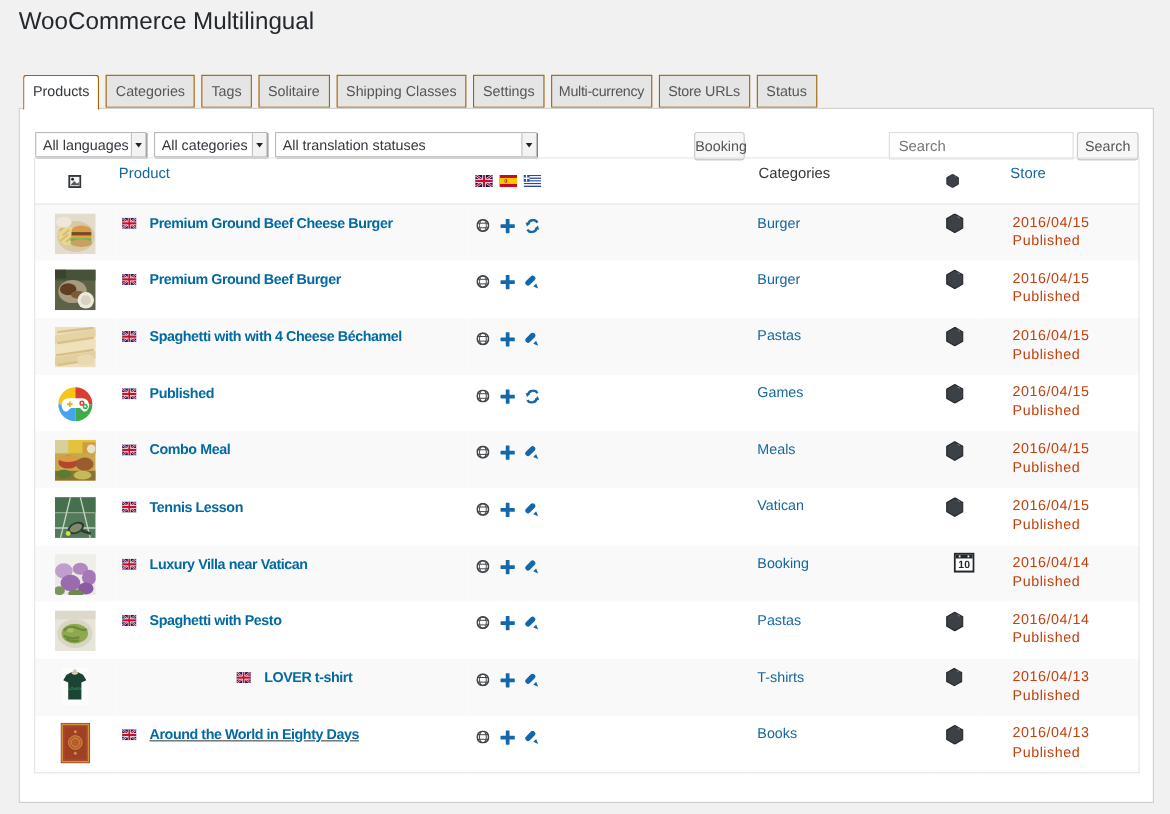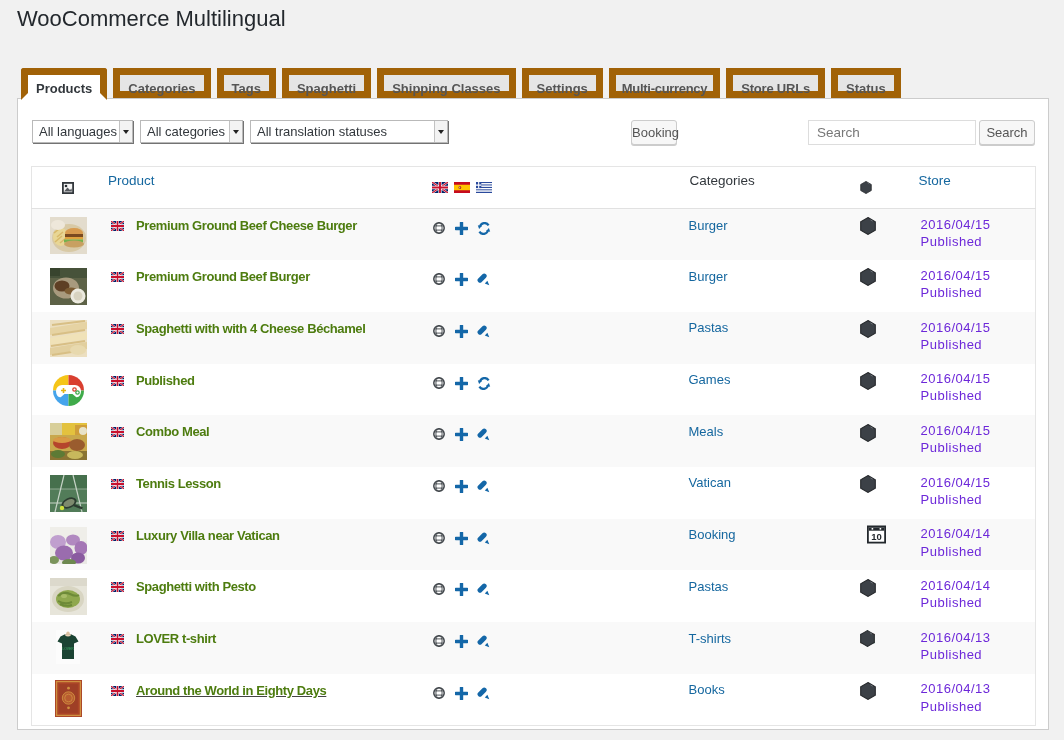--- a/index.html
+++ b/index.html
@@ -13,8 +13,8 @@
 
 #tabs { position:absolute; left:21px; top:68px; height:31px; white-space:nowrap; }
 .tab { display:inline-block; height:30px; line-height:28px; padding:0 8px;
-  background:#e5e5e5; border:7px solid #a16207; color:#555; font-size:13px;
-  font-weight:bold; margin-right:6px; vertical-align:top; }
+  background:#e5e5e5; border:1px solid #a16207; color:#555; font-size:13px;
+  font-weight:normal; margin-right:6px; vertical-align:top; }
 .tab.active { background:#fff; border-bottom-color:#fff; height:32px;
   color:#32373c; border-radius:3px 3px 0 0; position:relative; z-index:5; }
 

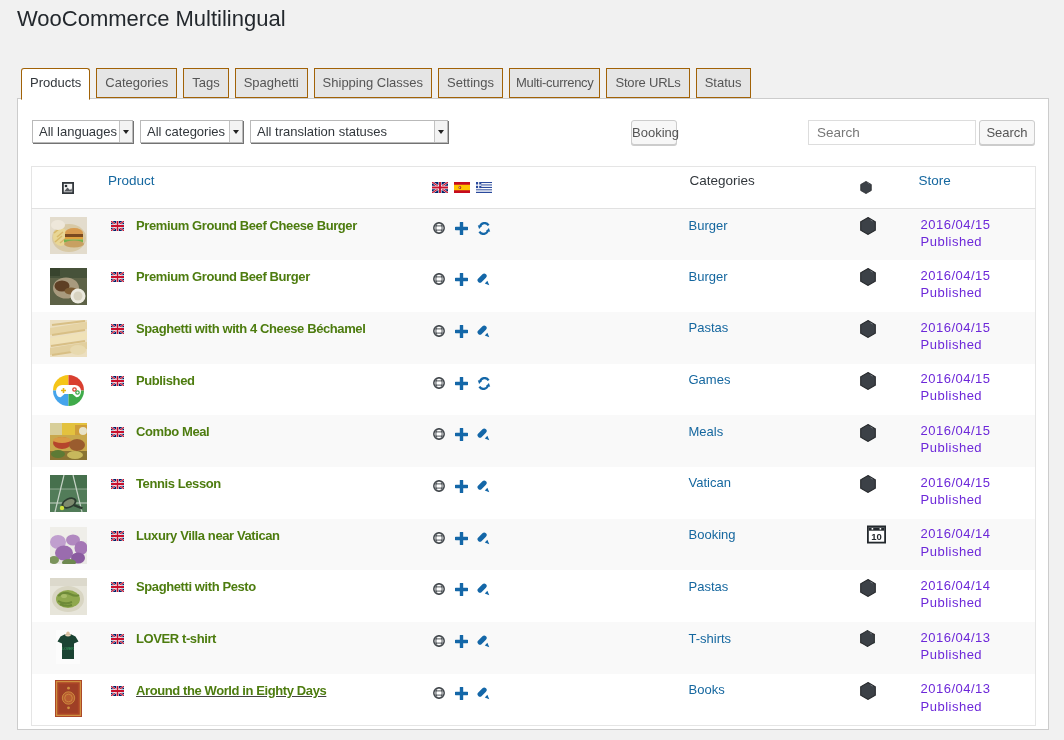--- a/index.html
+++ b/index.html
@@ -53,7 +53,7 @@
 <body>
 <div id="title">WooCommerce Multilingual</div>
 <div id="tabs">
-  <span class="tab active">Products</span><span class="tab">Categories</span><span class="tab">Tags</span><span class="tab">Spaghetti</span><span class="tab">Shipping Classes</span><span class="tab">Settings</span><span class="tab" style="letter-spacing:-0.3px;padding:0 6px;">Multi-currency</span><span class="tab" style="letter-spacing:-0.2px;">Store URLs</span><span class="tab">Status</span>
+  <span class="tab active">Products</span><span class="tab">Categories</span><span class="tab">Tags</span><span class="tab">Solitaire</span><span class="tab">Shipping Classes</span><span class="tab">Settings</span><span class="tab" style="letter-spacing:-0.3px;padding:0 6px;">Multi-currency</span><span class="tab" style="letter-spacing:-0.2px;">Store URLs</span><span class="tab">Status</span>
 </div>
 <div id="panel">
   <div class="sel" style="left:14px; width:101px;">All languages<span class="arr"></span></div>

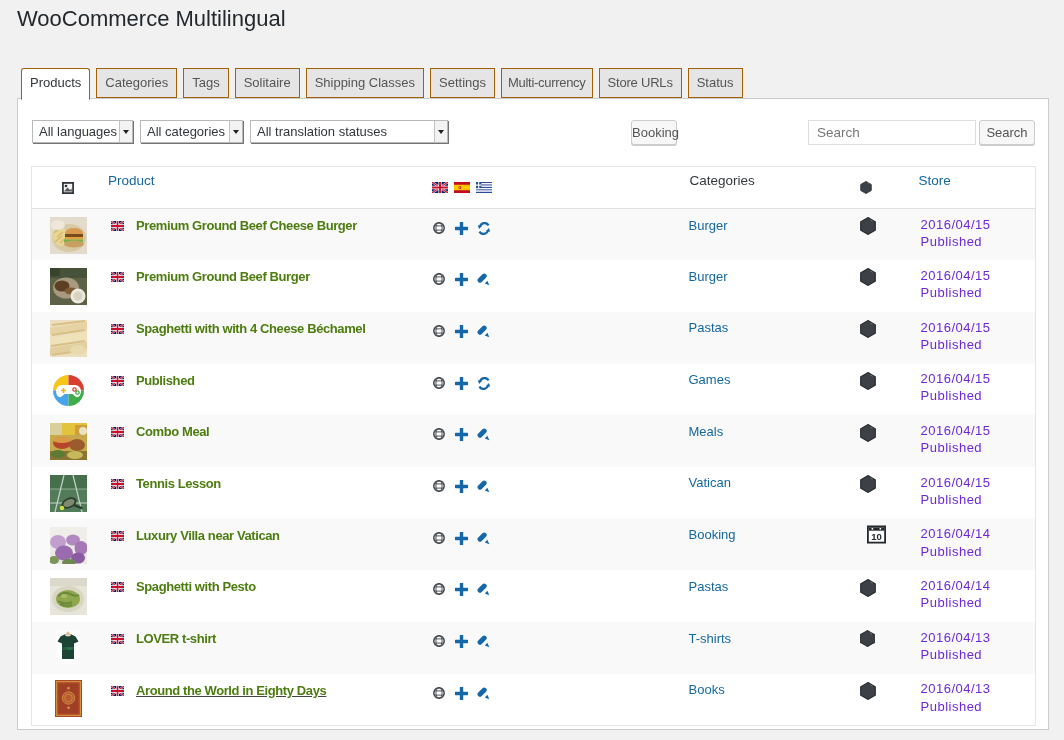--- a/index.html
+++ b/index.html
@@ -58,7 +58,7 @@
 <div id="panel">
   <div class="sel" style="left:14px; width:101px;">All languages<span class="arr"></span></div>
   <div class="sel" style="left:122px; width:103px;">All categories<span class="arr"></span></div>
-  <div class="sel" style="left:232px; width:198px;">All translation statuses<span class="arr"></span></div>
+  <div class="sel" style="left:232px; width:238px;">All translation statuses<span class="arr"></span></div>
   <div class="btn" style="left:613px; width:46px;">Booking</div>
   <div id="searchbox">Search</div>
   <div class="btn" style="left:961px; width:56px;">Search</div>

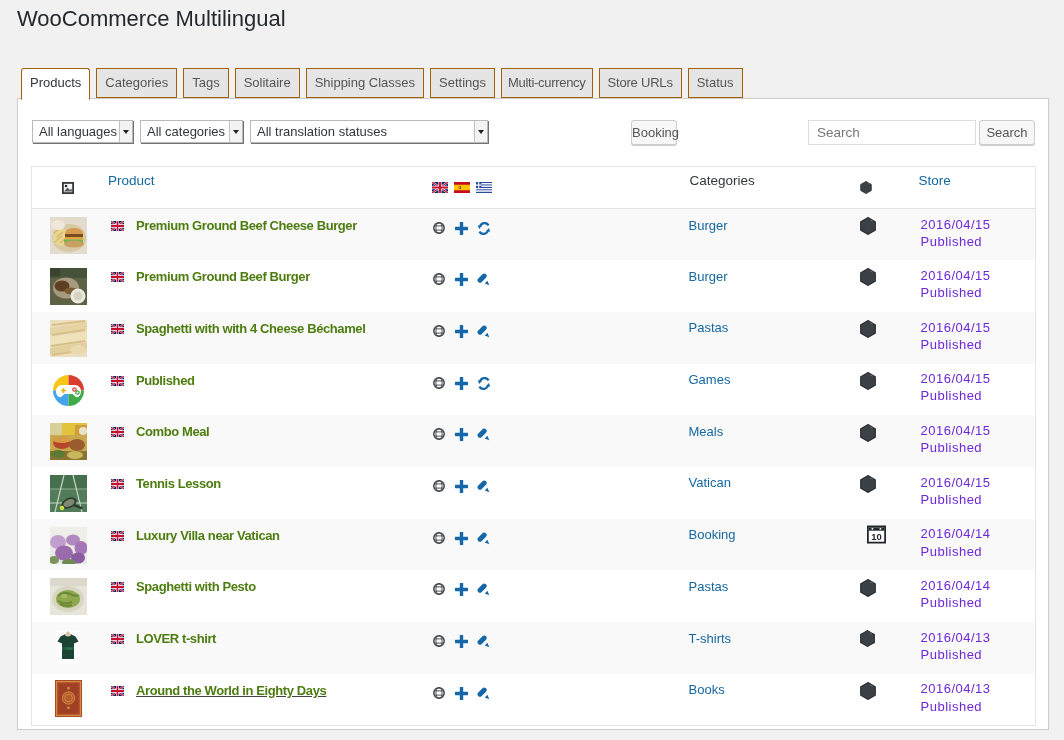--- a/index.html
+++ b/index.html
@@ -35,7 +35,7 @@
   background:#fff; border:1px solid #ddd; color:#777; font-size:13.5px;
   line-height:23px; padding-left:8px; }
 
-#tbl { position:absolute; left:13px; top:67px; width:1004px;
+#tbl { position:absolute; left:13px; top:44px; width:1004px;
   border:1px solid #e5e5e5; border-collapse:collapse; table-layout:fixed; }
 #tbl th, #tbl td { padding:0; vertical-align:top; font-weight:normal; text-align:left; }
 #tbl .thumbcell { text-align:center; }

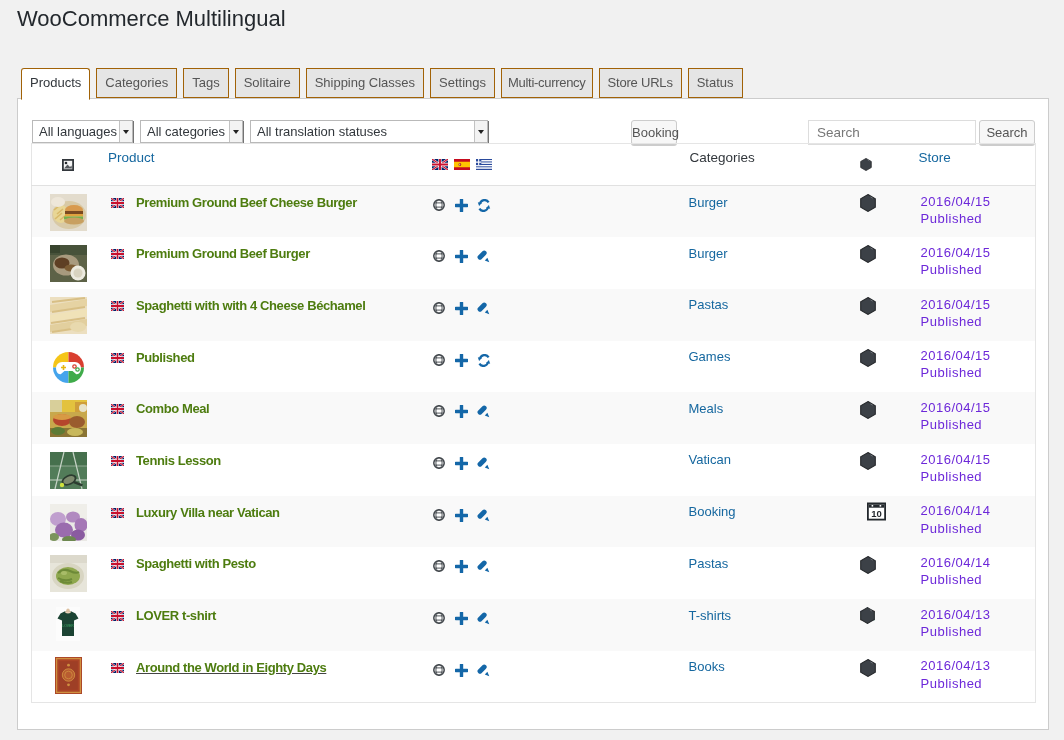--- a/index.html
+++ b/index.html
@@ -43,7 +43,7 @@
 #tbl tbody tr { height:51.7px; }
 #tbl thead th { border-bottom:1px solid #e1e1e1; }
 tr.alt { background:#f9f9f9; }
-.pname { font-weight:bold; color:#4d7c0f; font-size:13px; letter-spacing:-0.4px; }
+.pname { font-weight:bold; color:#0369a1; font-size:13px; letter-spacing:-0.4px; }
 .cat { color:#15679f; font-size:13px; }
 .dwrap { color:#6d28d9; font-size:13px; line-height:17.2px; margin:6.7px 0 0 28px; letter-spacing:0.5px; }
 .hflag { display:inline-block; margin-right:6px; line-height:0; }

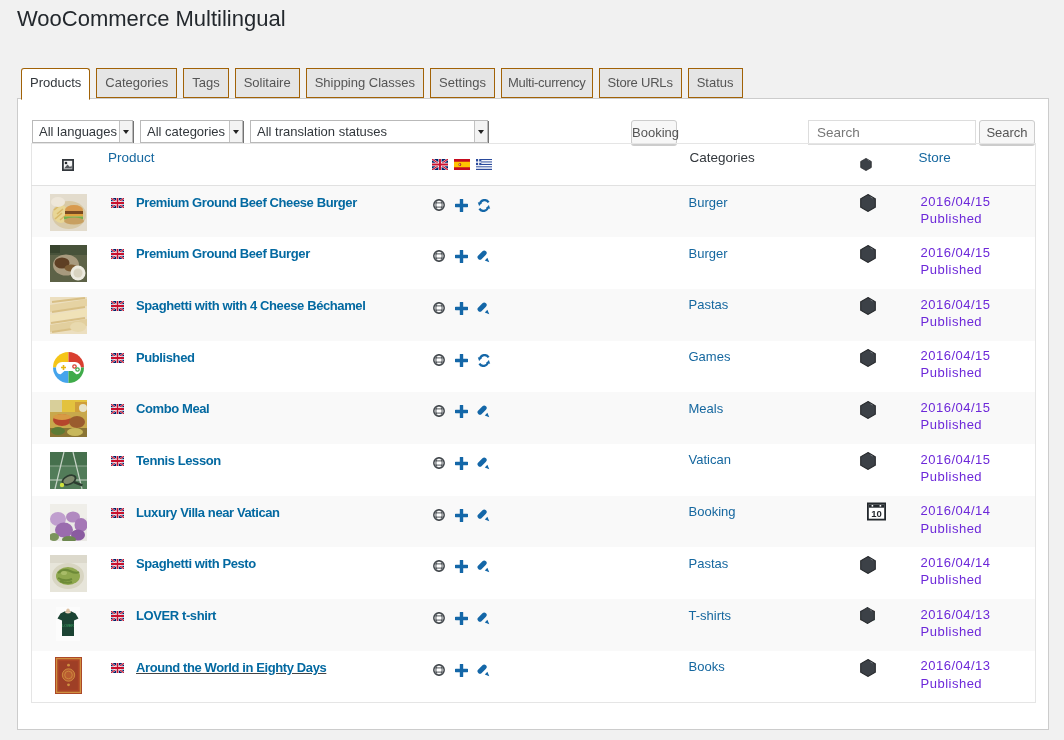--- a/index.html
+++ b/index.html
@@ -45,7 +45,7 @@
 tr.alt { background:#f9f9f9; }
 .pname { font-weight:bold; color:#0369a1; font-size:13px; letter-spacing:-0.4px; }
 .cat { color:#15679f; font-size:13px; }
-.dwrap { color:#6d28d9; font-size:13px; line-height:17.2px; margin:6.7px 0 0 28px; letter-spacing:0.5px; }
+.dwrap { color:#c2410c; font-size:13px; line-height:17.2px; margin:6.7px 0 0 28px; letter-spacing:0.5px; }
 .hflag { display:inline-block; margin-right:6px; line-height:0; }
 .flagsm { display:inline-block; vertical-align:-1px; margin-right:12px; line-height:0; }
 </style>

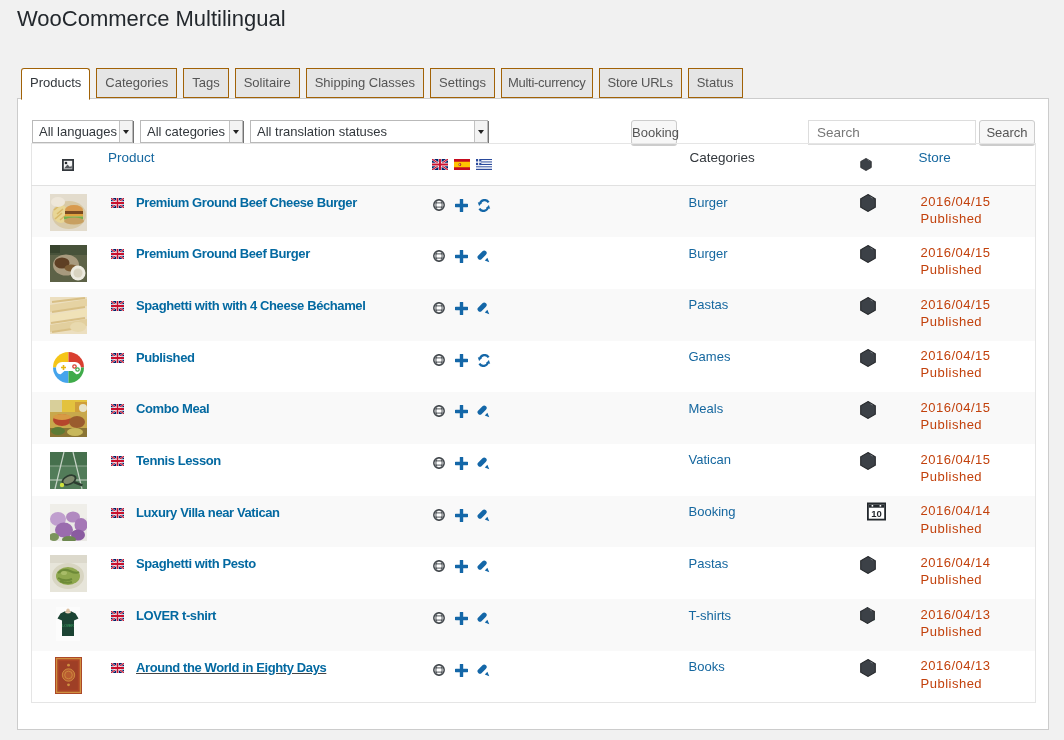--- a/index.html
+++ b/index.html
@@ -438,7 +438,7 @@
                 <circle cx="12" cy="3.2" r="1.7" fill="#dcc0a0"></circle>
                 <text x="12" y="20" font-family="Liberation Sans" font-size="3.4" fill="#3fae68" text-anchor="middle">LOVER</text>
               </svg></div></td>
-<td style="padding:9px 0 0 6.5px;"><span class="flagsm"><svg width="13" height="10" viewBox="0 0 60 36" preserveAspectRatio="none">
+<td style="padding:9px 0 0 6.5px;text-align:center;"><span class="flagsm"><svg width="13" height="10" viewBox="0 0 60 36" preserveAspectRatio="none">
                 <rect width="60" height="36" fill="#012169"></rect>
                 <path d="M0,0 60,36 M60,0 0,36" stroke="#fff" stroke-width="7.2"></path>
                 <path d="M0,0 60,36 M60,0 0,36" stroke="#C8102E" stroke-width="4"></path>

